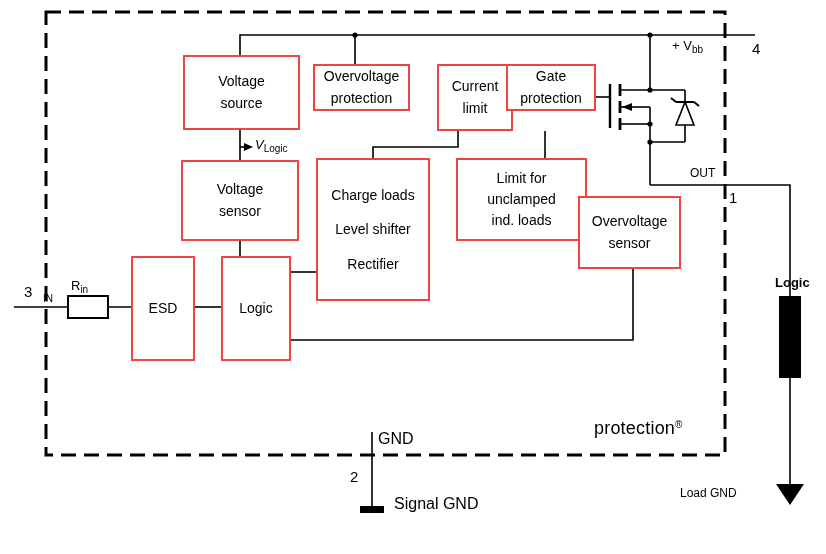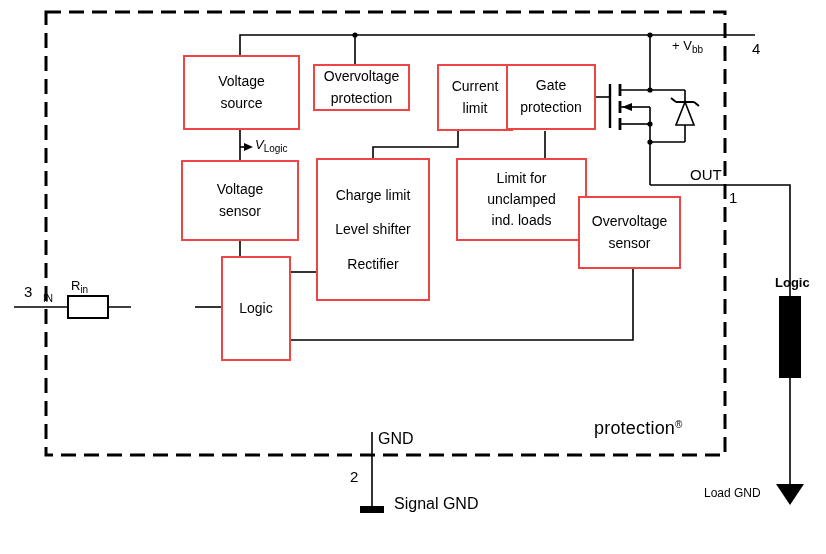--- a/index.html
+++ b/index.html
@@ -89,7 +89,7 @@
   <div class="block" style="left:421px;top:64px;width:76px;height:67px;margin-left:16px;">Current
 limit</div>
 
-  <div class="block" style="left:506px;top:64px;width:90px;height:66px;">Gate
+  <div class="block" style="left:506px;top:64px;width:90px;height:47px;">Gate
 protection</div>
 
   <div class="block" style="left:181px;top:160px;width:118px;height:81px;">Voltage

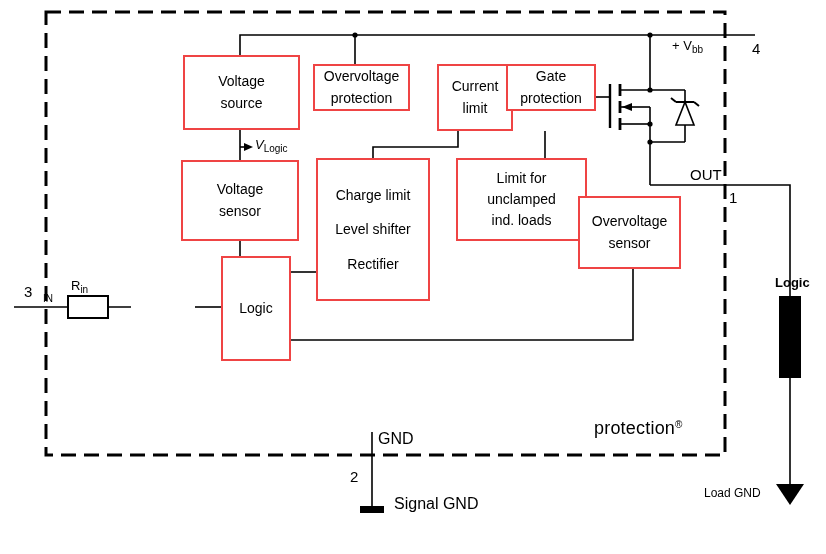--- a/index.html
+++ b/index.html
@@ -125,7 +125,7 @@
   </div>
   <div class="pin" style="left:752px;top:40px;">4</div>
 
-  <div class="lbl" style="left:690px;top:166px;font-size:15px;">OUT</div>
+  <div class="lbl" style="left:690px;top:166px;font-size:12px;">OUT</div>
   <div class="pin" style="left:729px;top:189px;">1</div>
 
   <div class="lbl bold" style="left:775px;top:275px;">Logic</div>

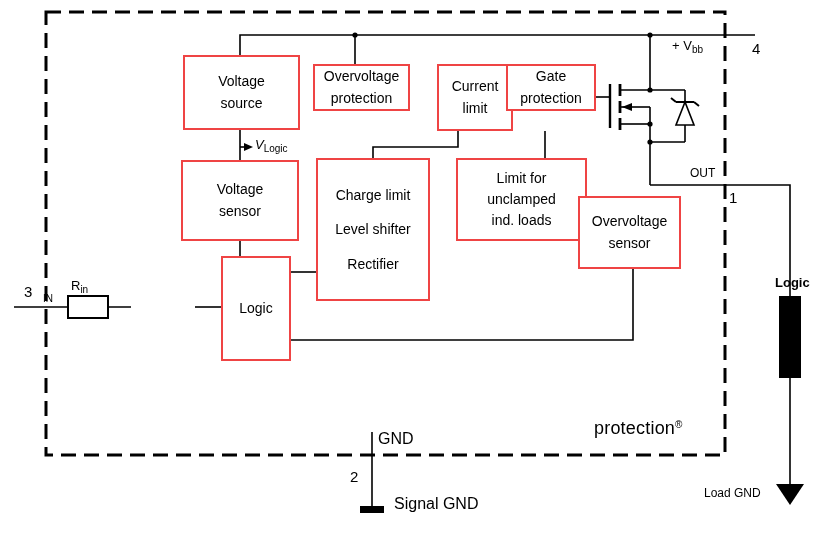--- a/index.html
+++ b/index.html
@@ -95,7 +95,7 @@
   <div class="block" style="left:181px;top:160px;width:118px;height:81px;">Voltage
 sensor</div>
 
-  <div class="block cp" style="left:316px;top:158px;width:114px;height:143px;">Charge limit
+  <div class="block cp" style="left:316px;top:158px;width:114px;height:143px;">Charge loads
 Level shifter
 Rectifier</div>
 

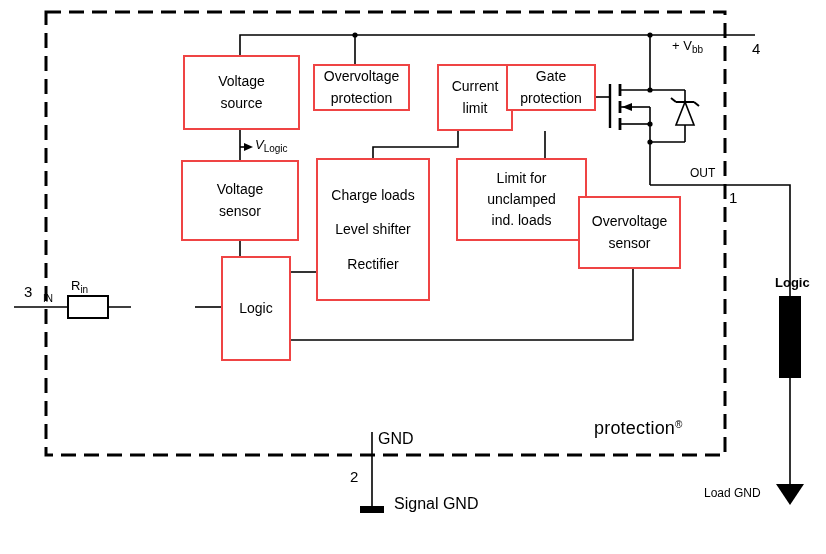--- a/index.html
+++ b/index.html
@@ -106,6 +106,7 @@
   <div class="block" style="left:578px;top:196px;width:103px;height:73px;">Overvoltage
 sensor</div>
 
+  <div class="block" style="left:131px;top:256px;width:64px;height:105px;">ESD</div>
 
   <div class="block" style="left:221px;top:256px;width:70px;height:105px;">Logic</div>
 

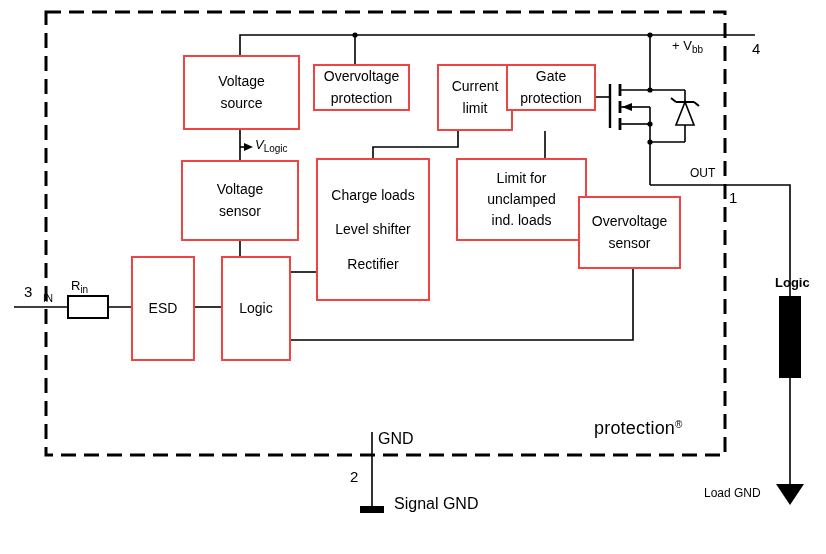--- a/index.html
+++ b/index.html
@@ -130,7 +130,7 @@
   <div class="pin" style="left:729px;top:189px;">1</div>
 
   <div class="lbl bold" style="left:775px;top:275px;">Logic</div>
-  <div class="lbl" style="left:704px;top:486px;font-size:12px;">Load GND</div>
+  <div class="lbl" style="left:680px;top:486px;font-size:12px;">Load GND</div>
 
   <div class="lbl small" style="left:378px;top:430px;">GND</div>
   <div class="pin" style="left:350px;top:468px;">2</div>

